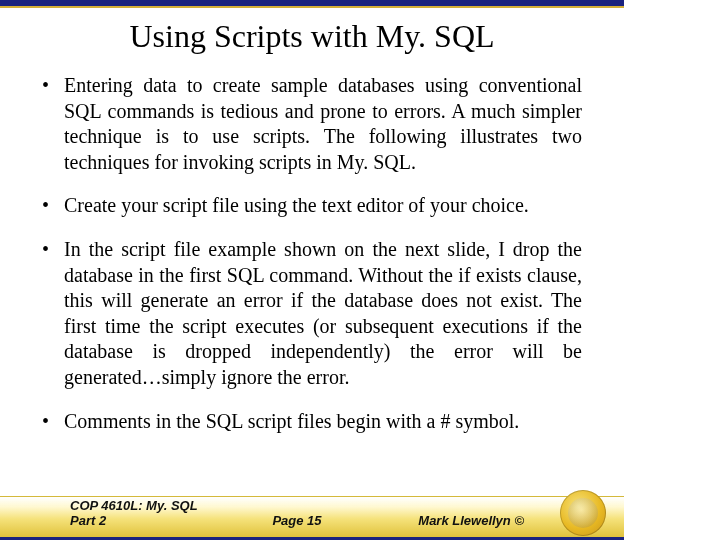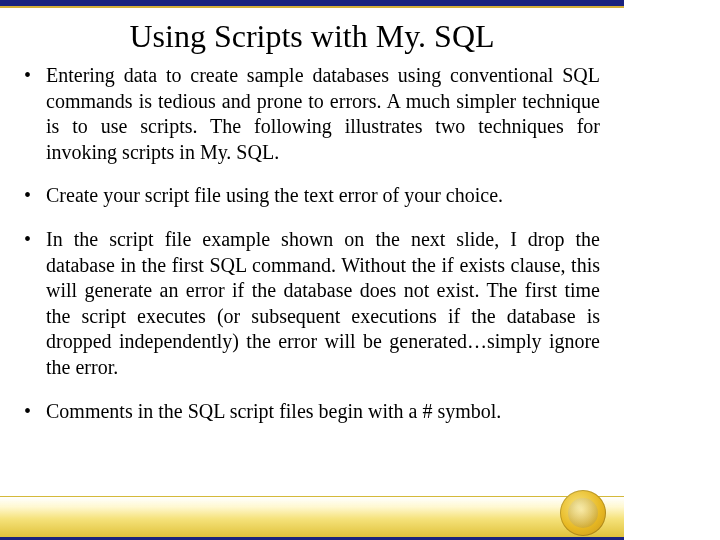--- a/index.html
+++ b/index.html
@@ -34,7 +34,7 @@
   }
   ul.bullets {
     list-style: none;
-    margin: 0;
+    margin: 18px;
     padding: 0;
   }
   ul.bullets > li {

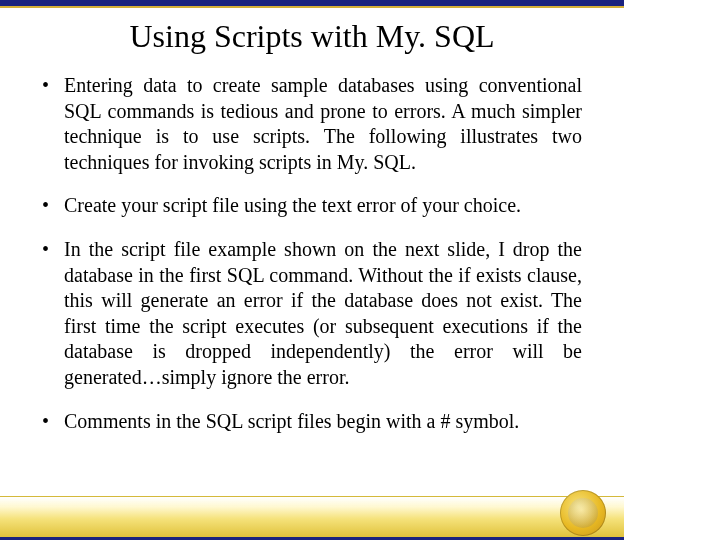--- a/index.html
+++ b/index.html
@@ -127,7 +127,7 @@
   <div class="content">
     <ul class="bullets">
       <li>Entering data to create sample databases using conventional SQL commands is tedious and prone to errors.  A much simpler technique is to use scripts.  The following illustrates two techniques for invoking scripts in My. SQL.</li>
-      <li>Create your script file using the text error of your choice.</li>
+      <li>Create your script file using the text editor of your choice.</li>
       <li>In the script file example shown on the next slide, I drop the database in the first SQL command.  Without the if exists clause, this will generate an error if the database does not exist.  The first time the script executes (or subsequent executions if the database is dropped independently) the error will be generated…simply ignore the error.</li>
       <li>Comments in the SQL script files begin with a  # symbol.</li>
     </ul>

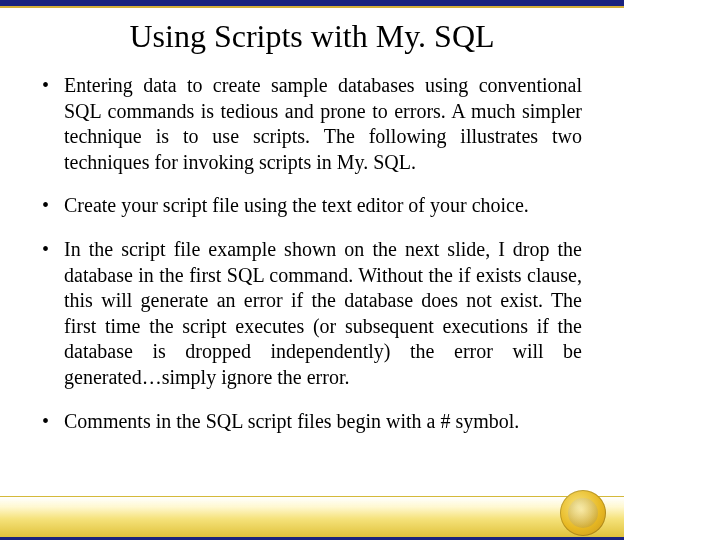--- a/index.html
+++ b/index.html
@@ -135,6 +135,13 @@
 
   <div class="footer-wrap">
     <div class="footer-grad"></div>
+    <div class="footer-text">
+      <div class="footer-row">
+        <span>COP 4610L: My. SQL Part 2</span>
+        <span>Page 15</span>
+        <span>Mark Llewellyn ©</span>
+      </div>
+    </div>
     <div class="logo"></div>
   </div>
 </div>

